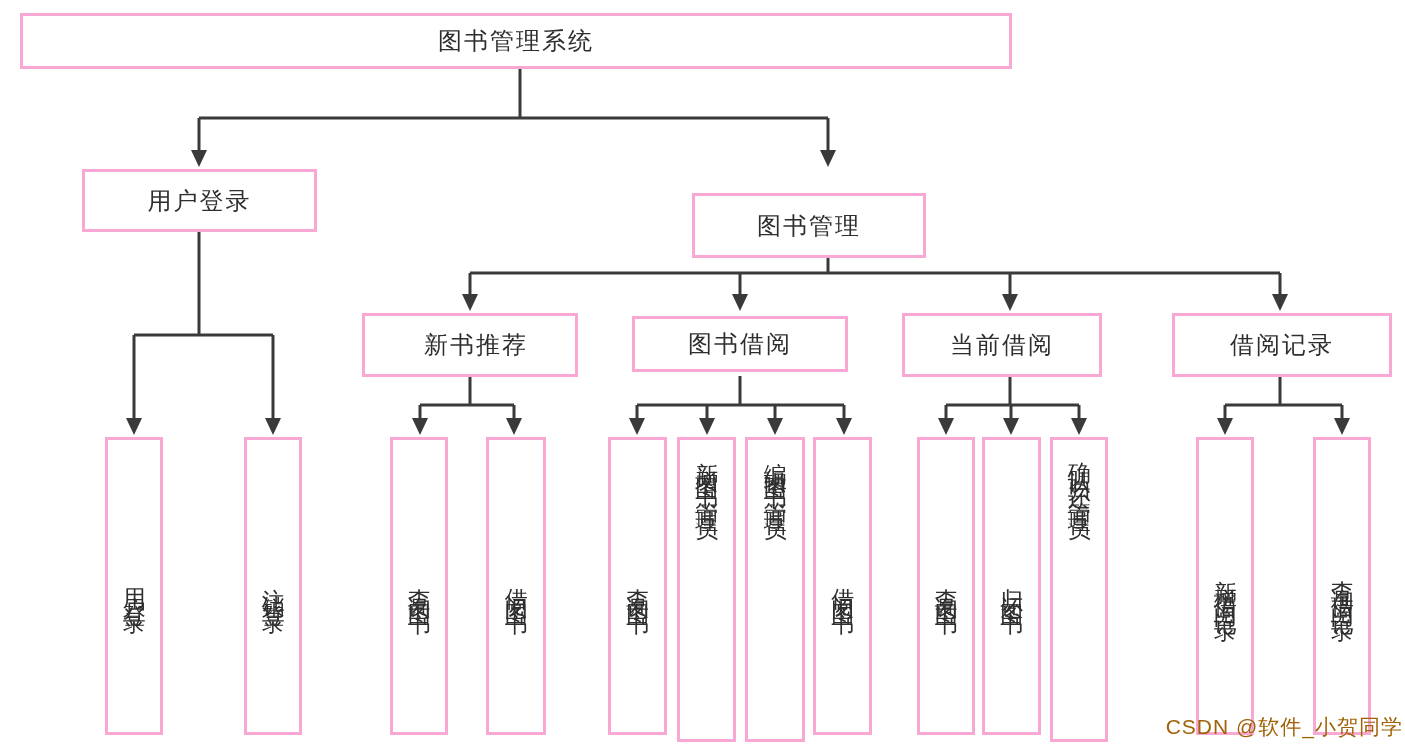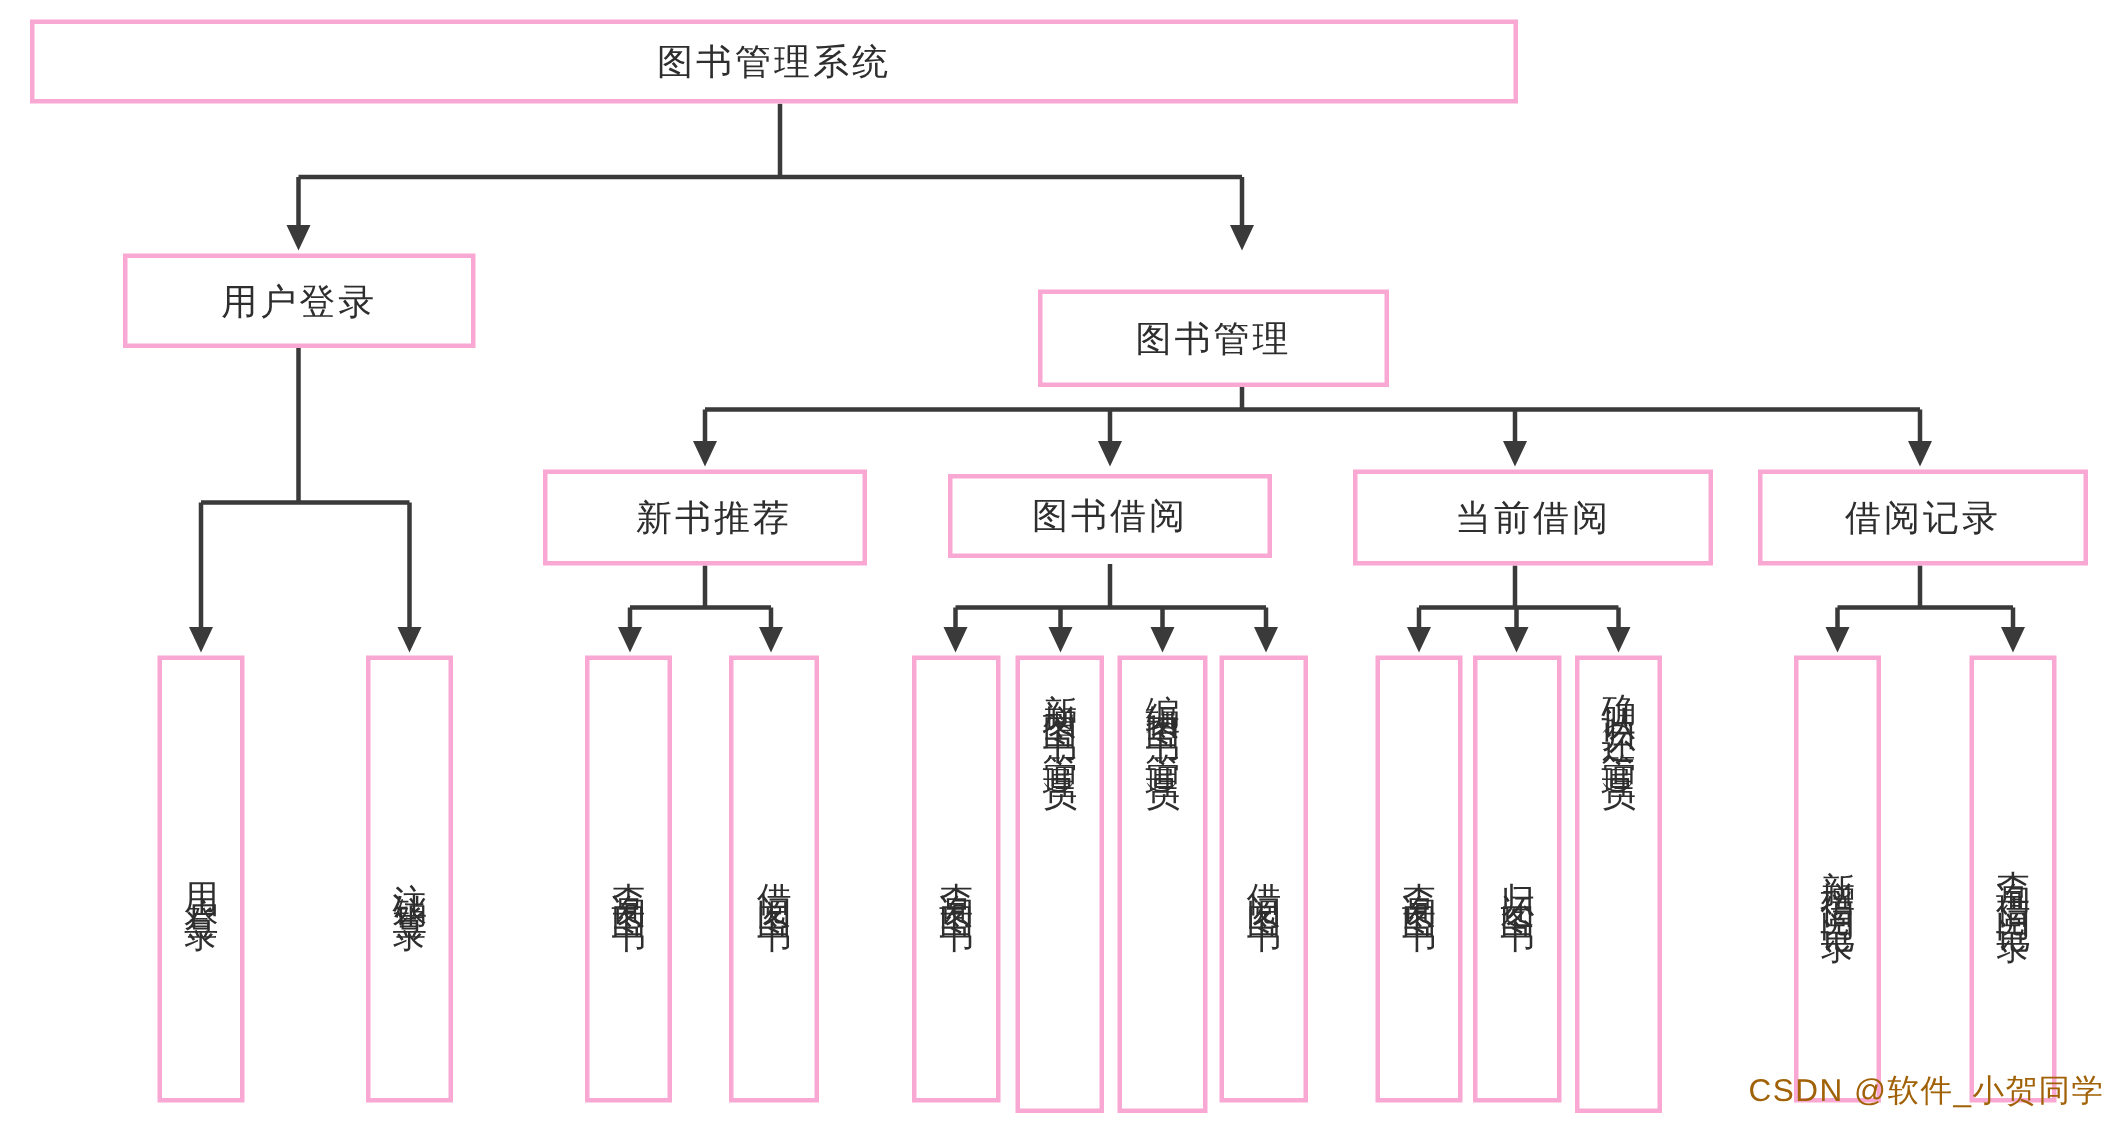--- a/index.html
+++ b/index.html
@@ -131,7 +131,7 @@
   <div class="box" style="left:632px;top:316px;width:216px;height:56px;justify-content:center;">
     <span class="hlabel">图书借阅</span>
   </div>
-  <div class="box" style="left:902px;top:313px;width:240px;height:64px;">
+  <div class="box" style="left:902px;top:313px;width:200px;height:64px;">
     <span class="hlabel">当前借阅</span>
   </div>
   <div class="box" style="left:1172px;top:313px;width:220px;height:64px;">

